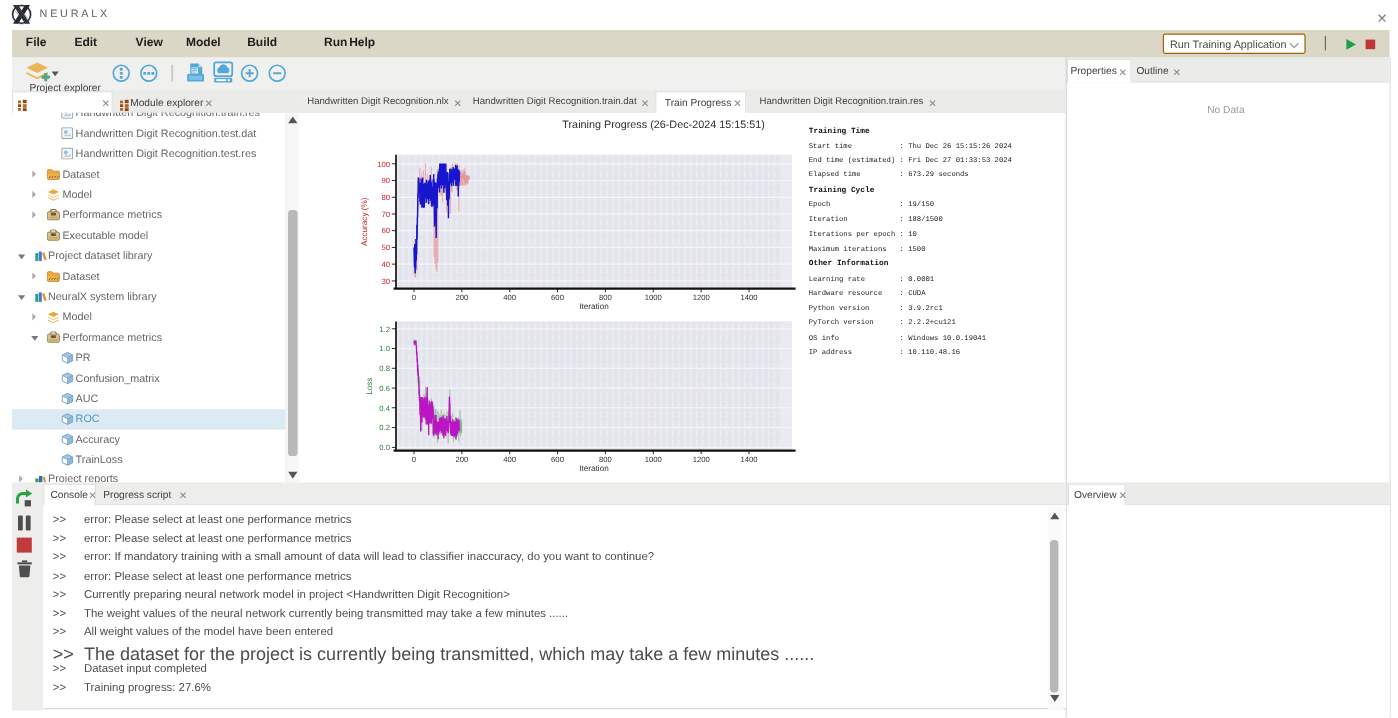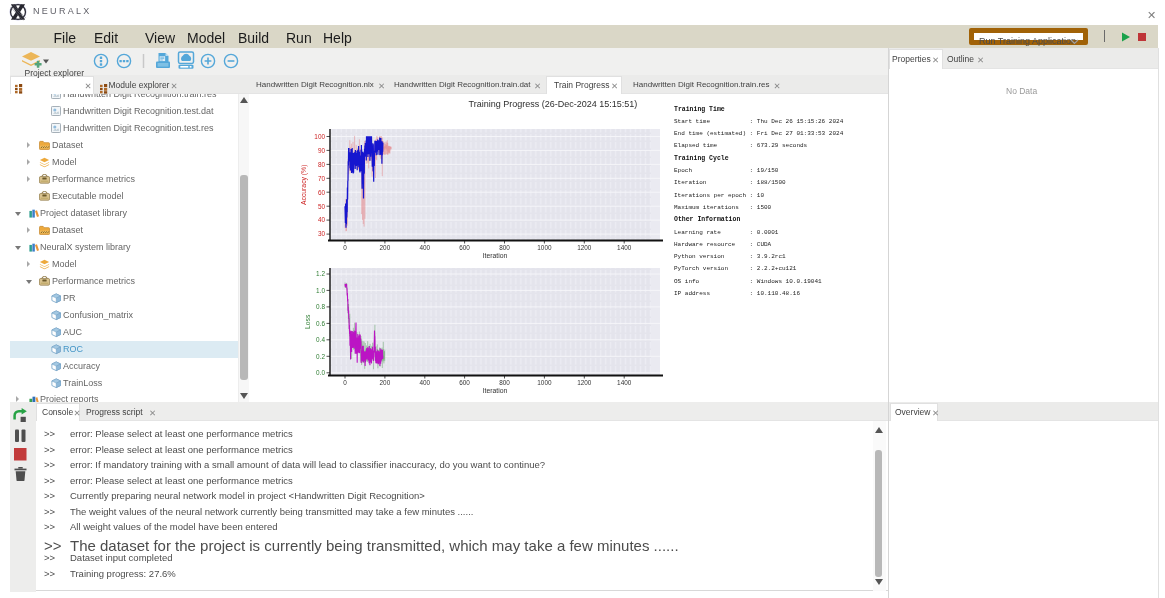--- a/index.html
+++ b/index.html
@@ -7,7 +7,7 @@
 span { white-space:nowrap; }
 .xg { position:absolute; color:#8a8a8a; font-size:8.5px; }
 .tab { position:absolute; font-size:8.5px; color:#3f3f3f; white-space:nowrap; }
-.mi { position:absolute; top:5px; font-size:14px; font-weight:normal; color:#1c1c1c;margin-left:32px; }
+.mi { position:absolute; top:5px; font-size:10px; font-weight:bold; color:#1c1c1c; }
 .ih { position:absolute; left:674px; font-family:"Liberation Mono",monospace; font-size:6.5px; font-weight:bold; color:#111; white-space:pre; }
 .ir { position:absolute; left:674px; font-family:"Liberation Mono",monospace; font-size:6px; color:#222; white-space:pre; }
 </style></head>

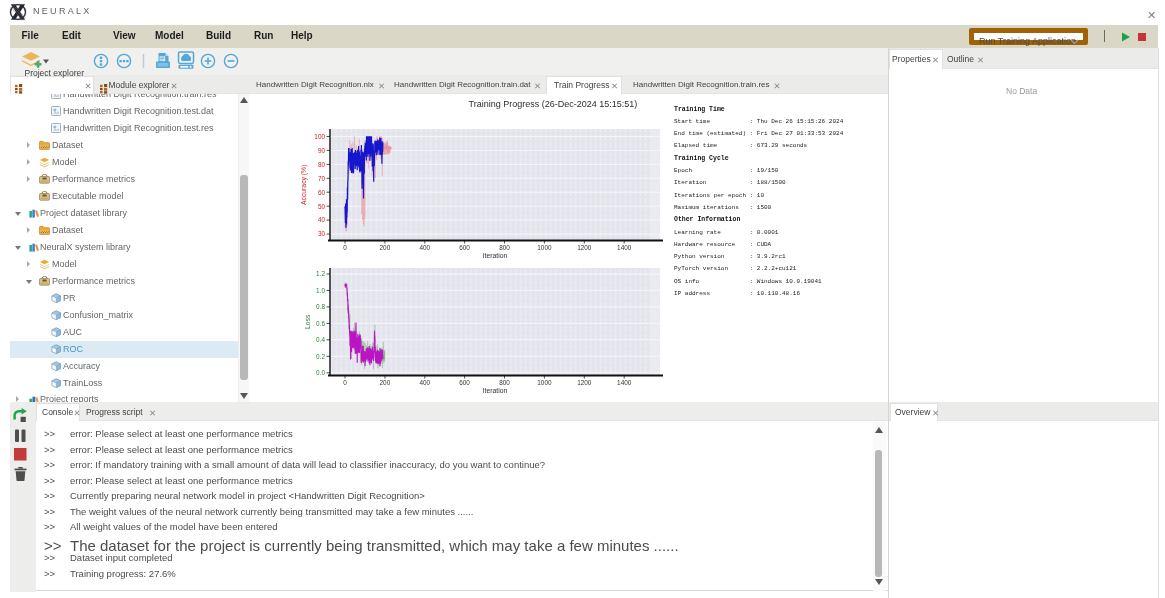--- a/index.html
+++ b/index.html
@@ -29,7 +29,7 @@
   <span class="mi" style="left:103px">View</span>
   <span class="mi" style="left:145px">Model</span>
   <span class="mi" style="left:196px">Build</span>
-  <span class="mi" style="left:244px">Run</span>
+  <span class="mi" style="left:260px">Run</span>
   <span class="mi" style="left:281px">Help</span>
   <div class="abs" style="left:959px;top:2.5px;width:119px;height:17px;background:#fff;border:5px solid #a16207;border-radius:2px">
     <span class="abs" style="left:5px;top:3px;font-size:9px;color:#4a4a4a">Run Training Application</span>

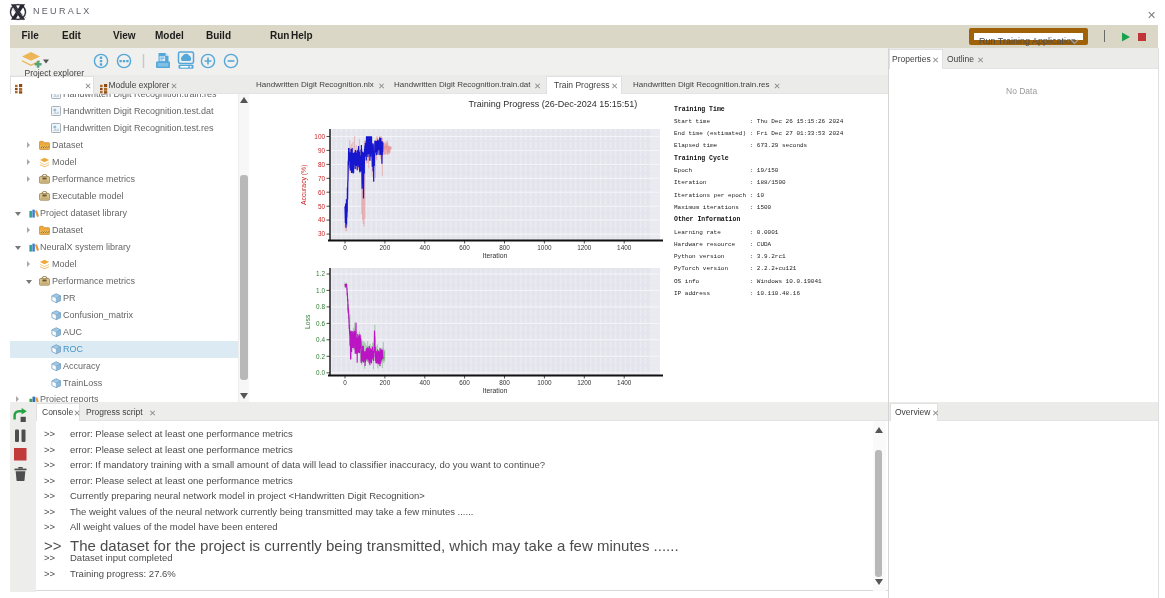--- a/index.html
+++ b/index.html
@@ -31,7 +31,7 @@
   <span class="mi" style="left:196px">Build</span>
   <span class="mi" style="left:260px">Run</span>
   <span class="mi" style="left:281px">Help</span>
-  <div class="abs" style="left:959px;top:2.5px;width:119px;height:17px;background:#fff;border:5px solid #a16207;border-radius:2px">
+  <div class="abs" style="left:959px;top:2.5px;width:119px;height:17px;background:#fff;border:1px solid #a16207;border-radius:2px">
     <span class="abs" style="left:5px;top:3px;font-size:9px;color:#4a4a4a">Run Training Application</span>
     <svg width="9" height="6" style="position:absolute;right:4px;top:6px">
         <path d="M1 1 L4.5 4.5 L8 1" stroke="#a0a0a0" stroke-width="1.2" fill="none"></path>

